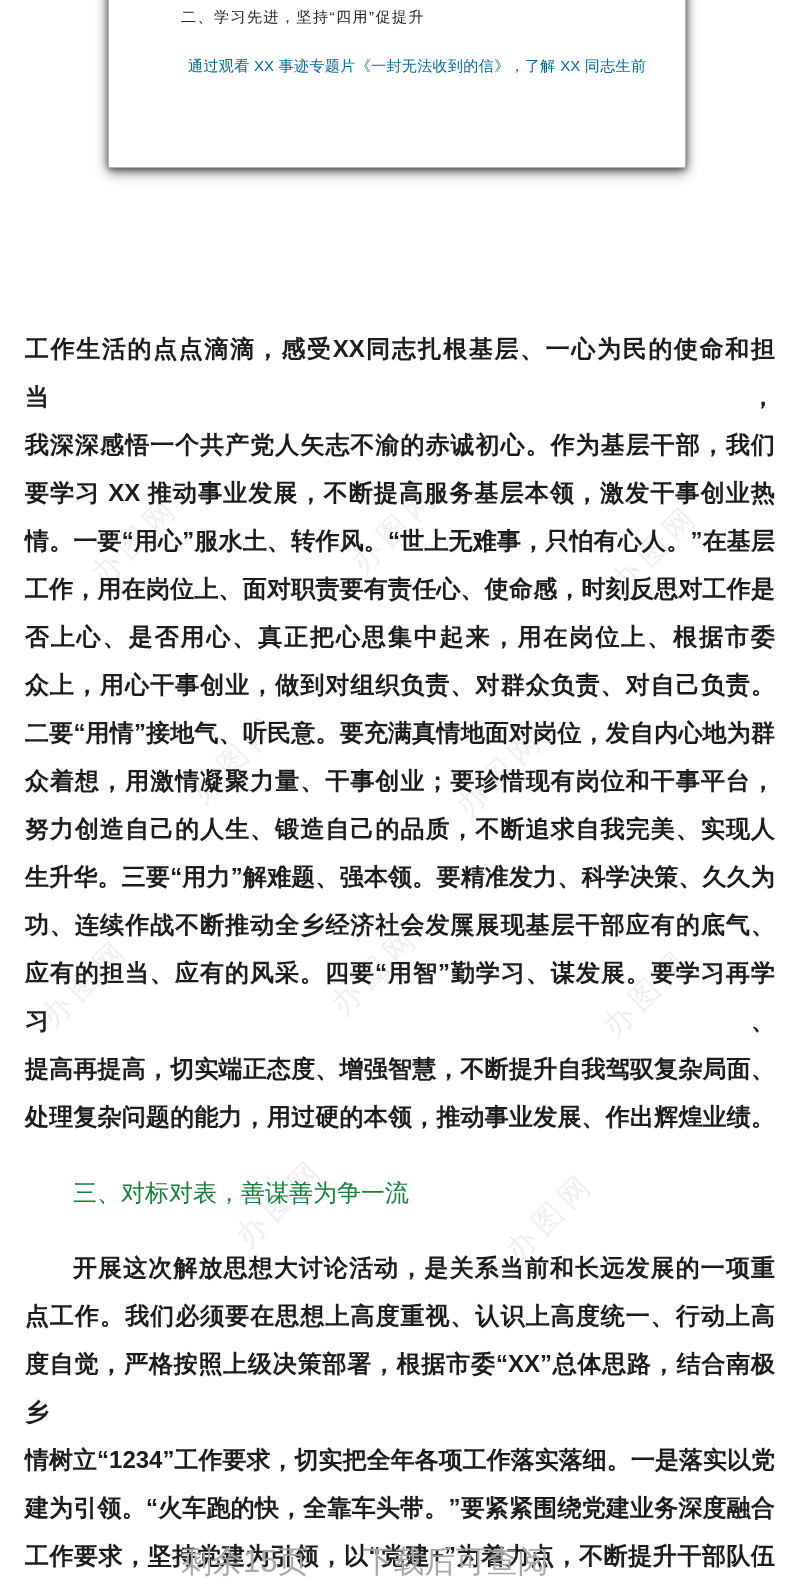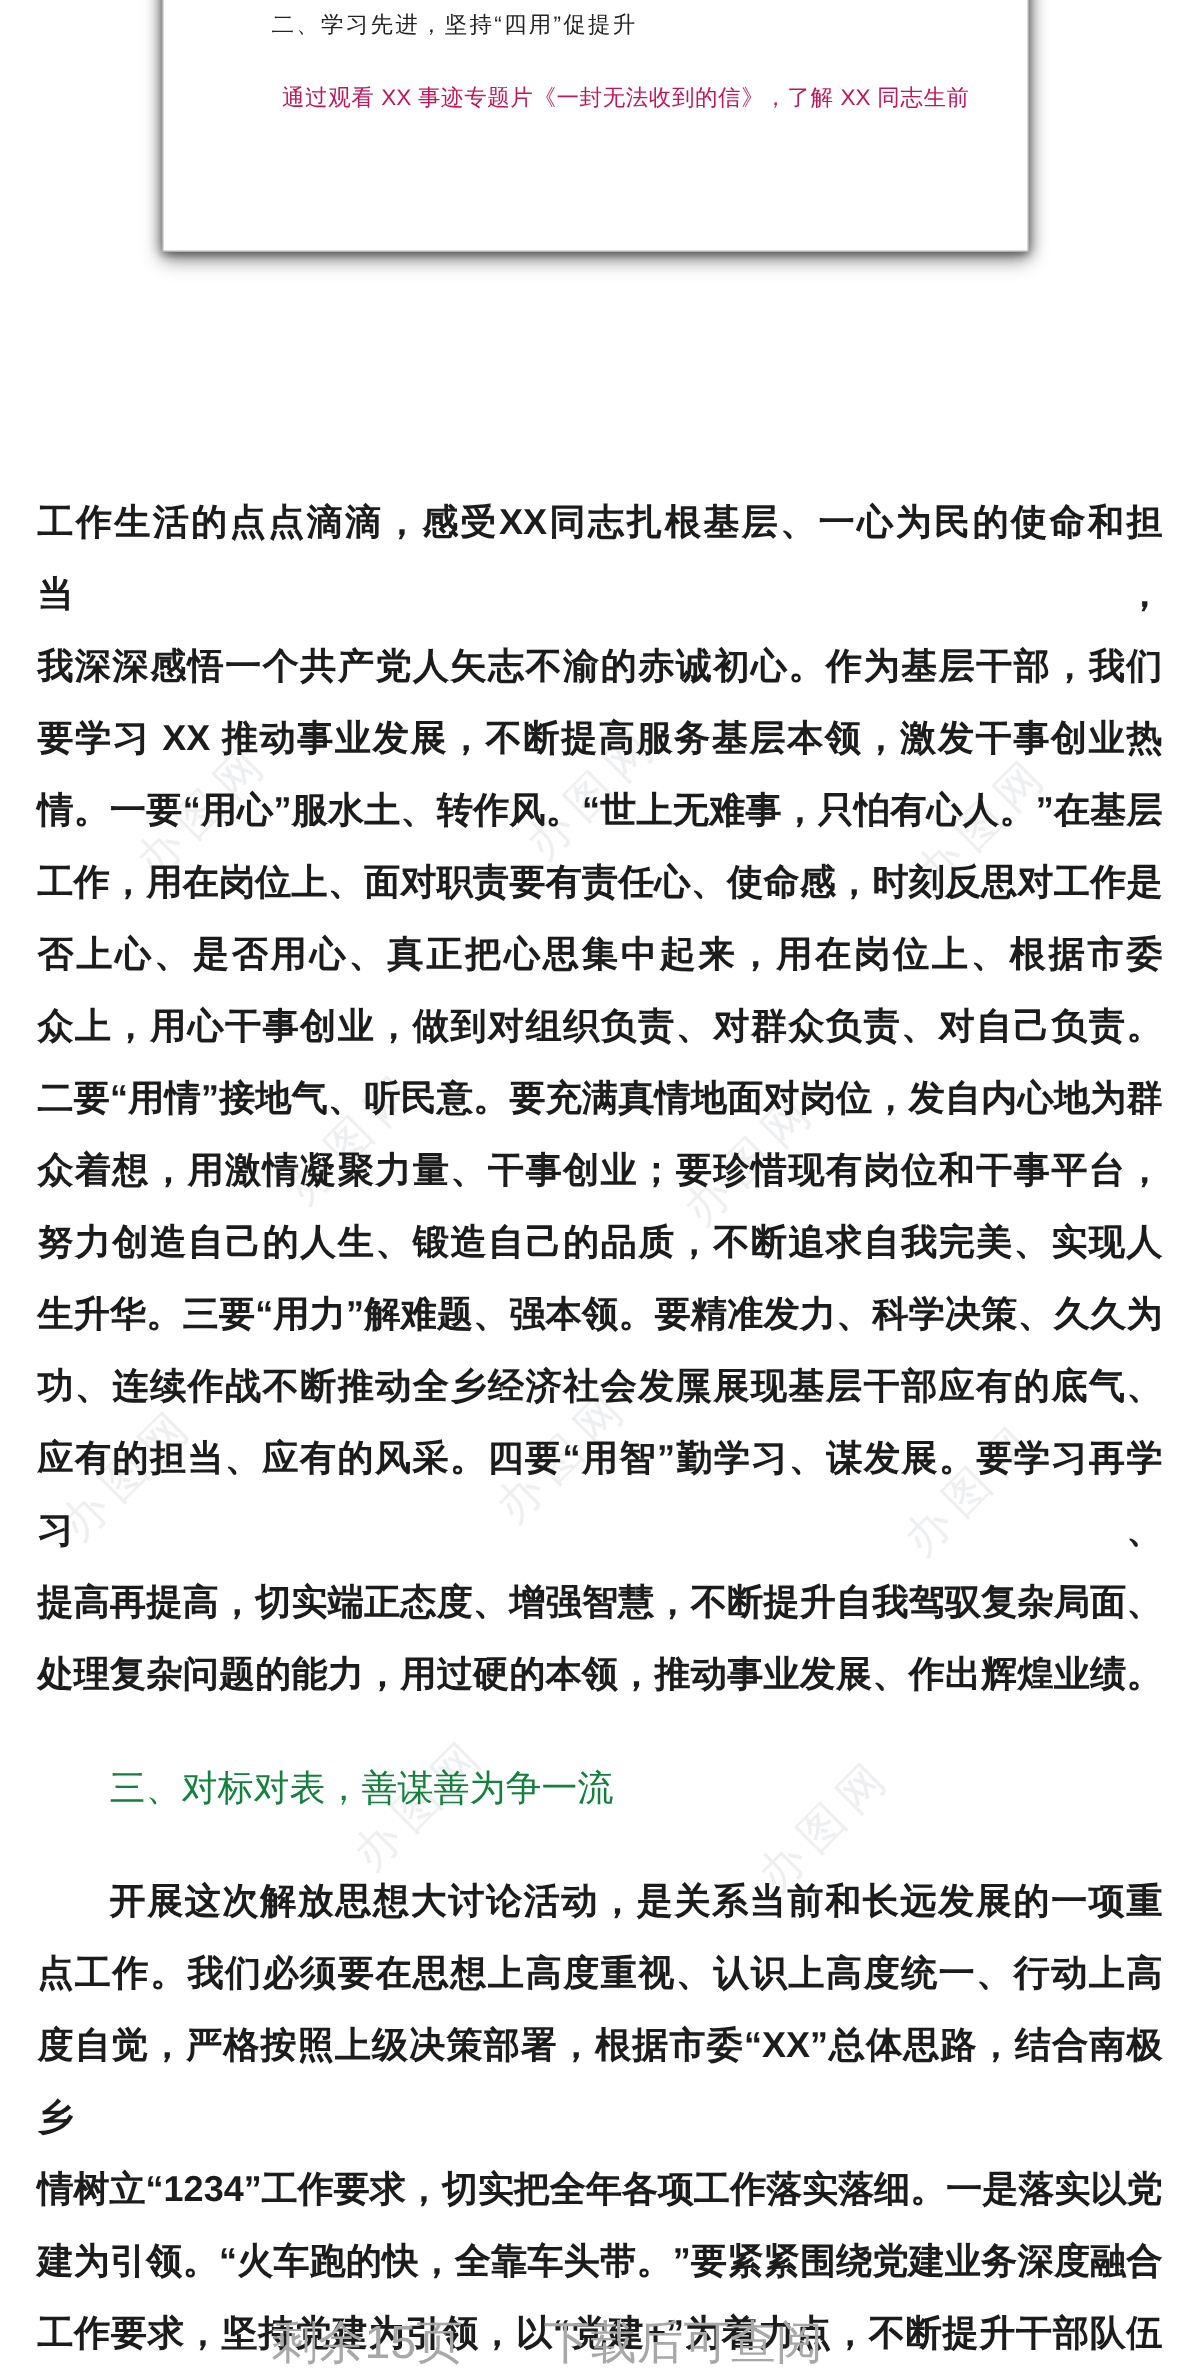--- a/index.html
+++ b/index.html
@@ -35,7 +35,7 @@
     left: 79px; top: 355px;
     width: 458px;
     font-size: 15px; line-height: 20px;
-    color: #be185d;
+    color: #0369a1;
     text-align: justify;
     text-align-last: justify;
   }

